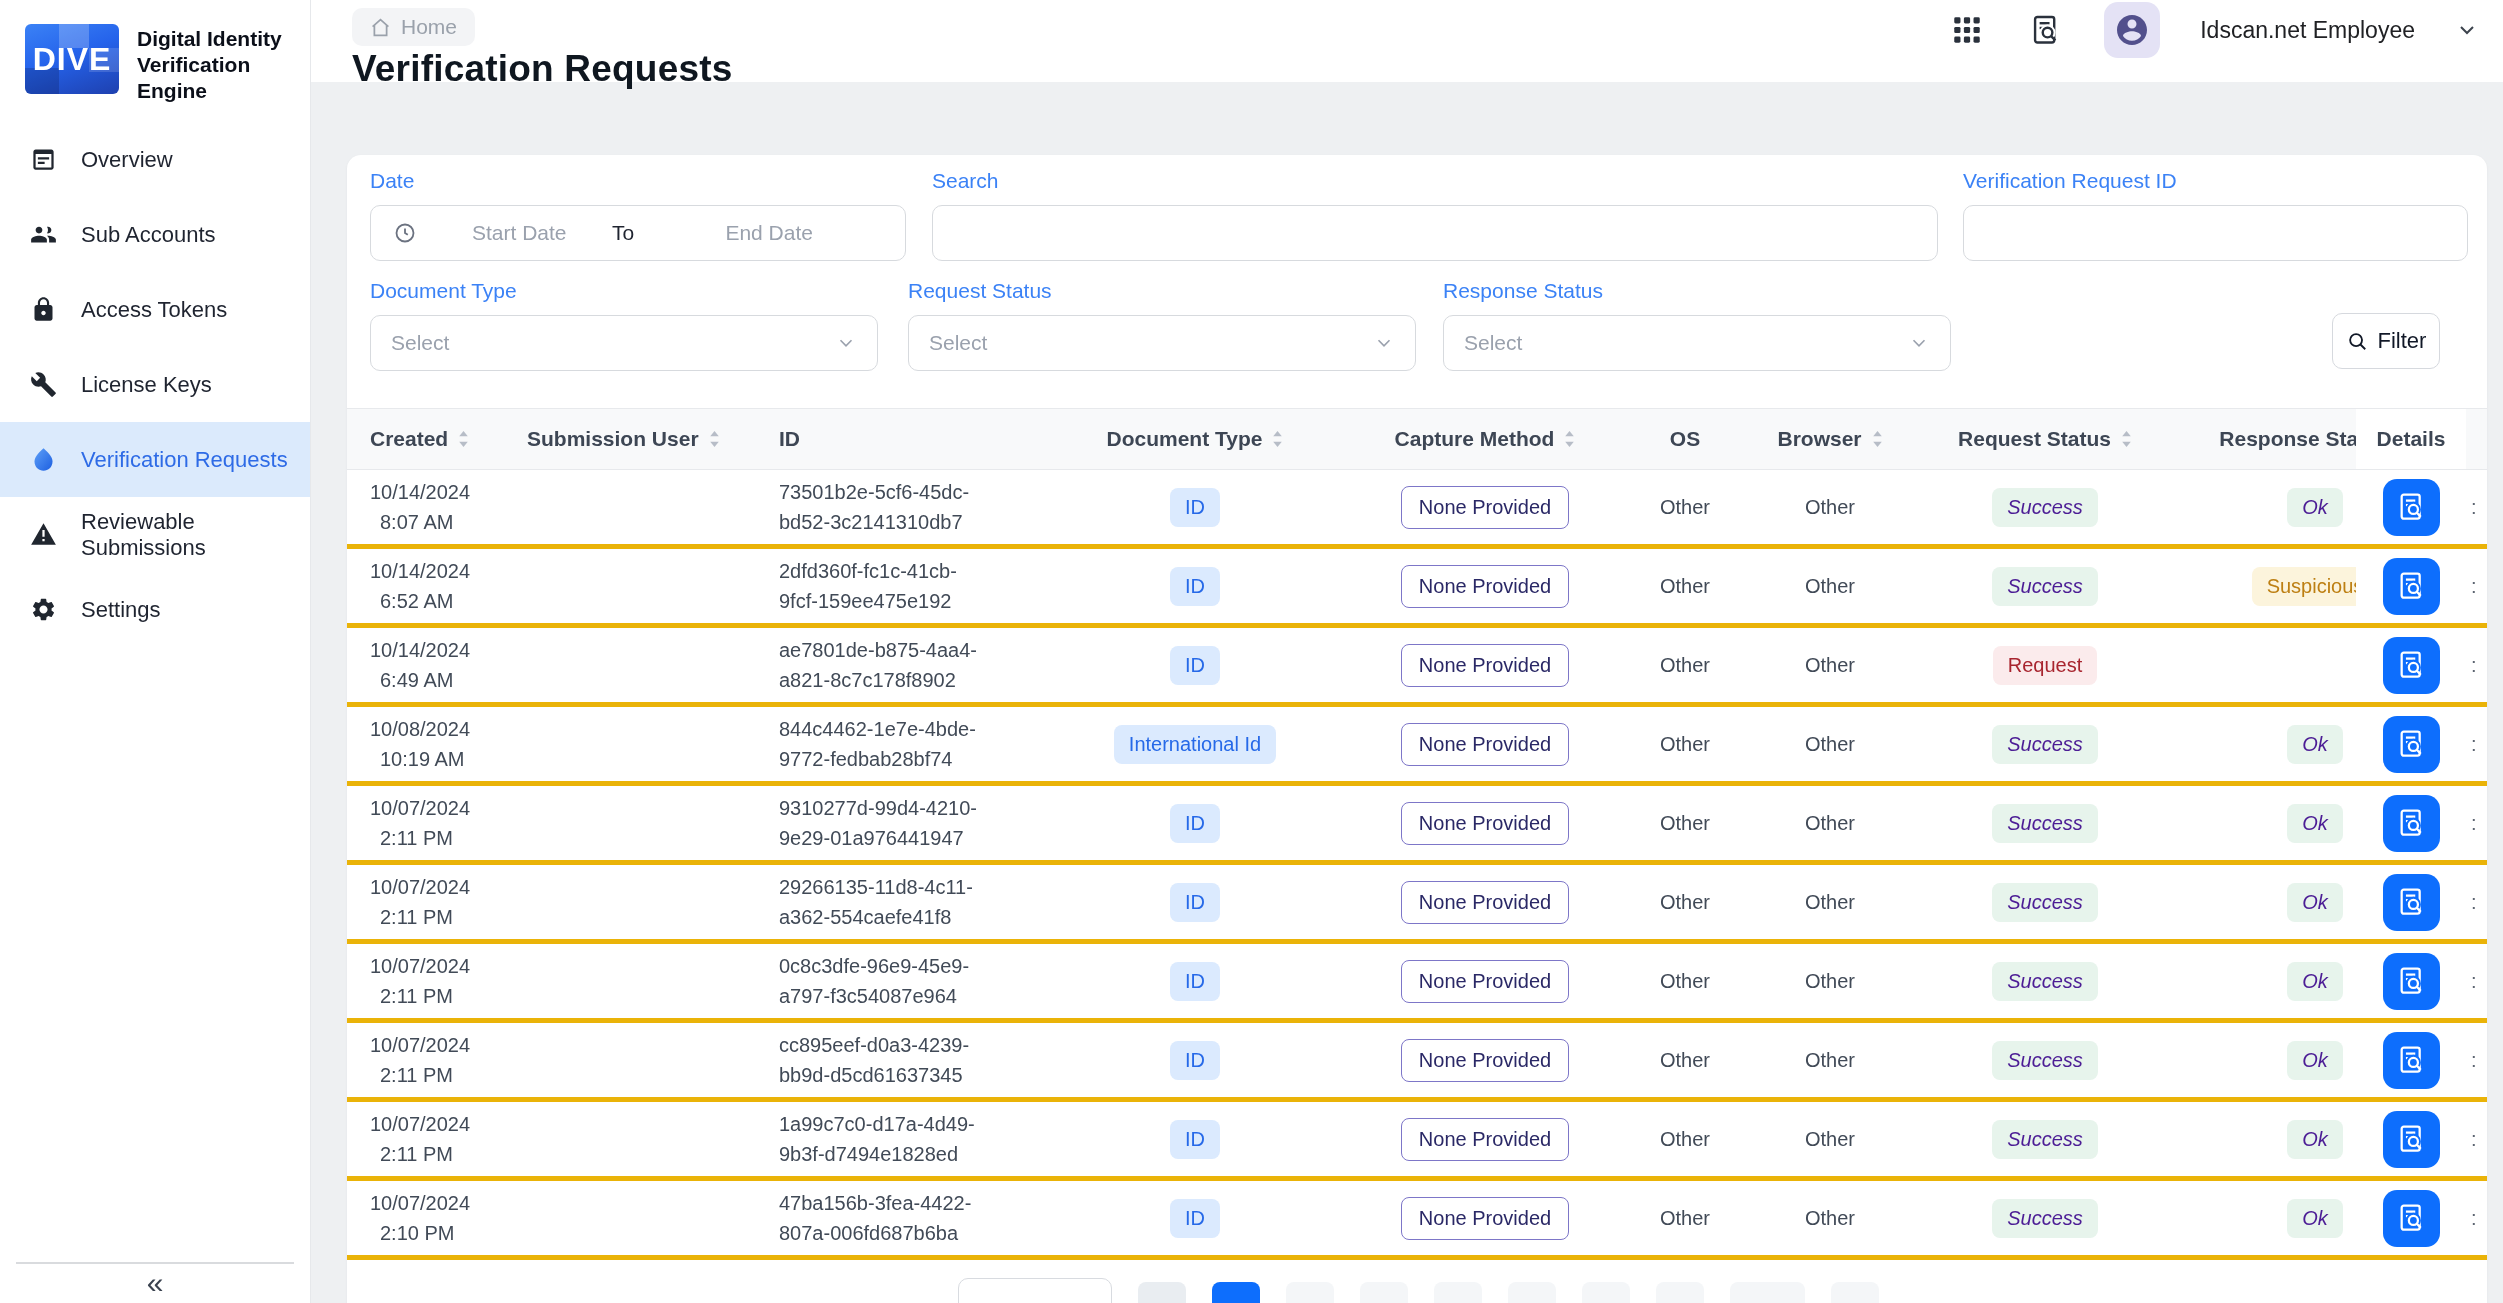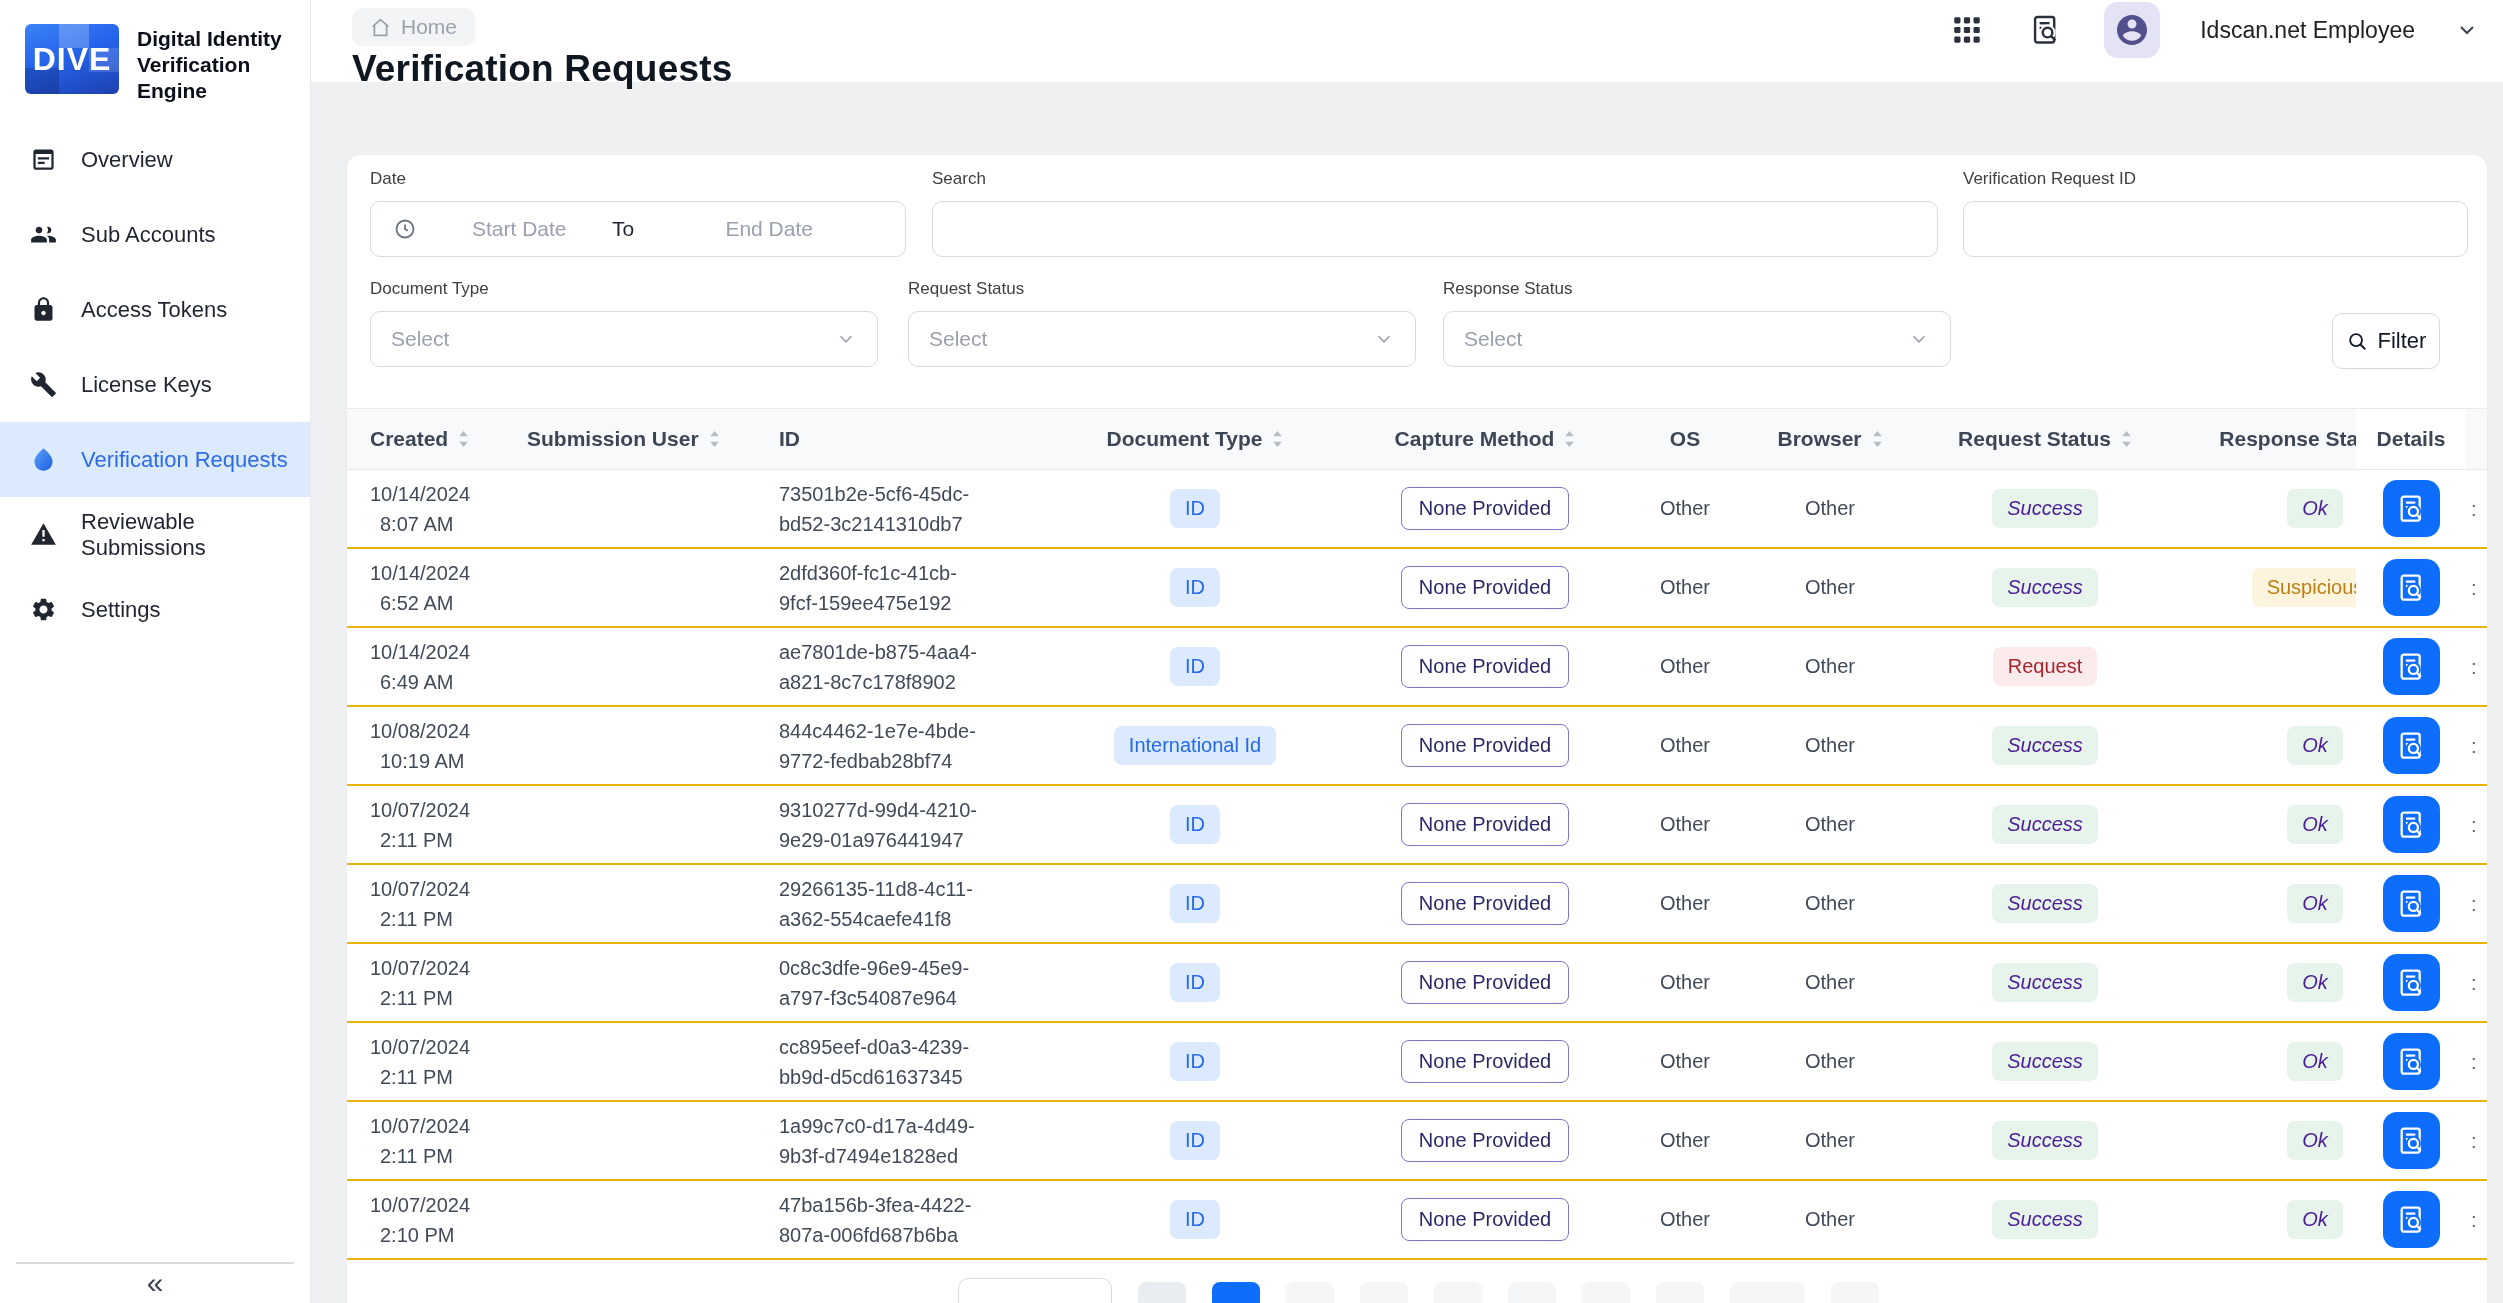--- a/index.html
+++ b/index.html
@@ -40,7 +40,7 @@
   .card { position:absolute; left:36px; right:16px; top:155px; height:1240px; background:#fff; border-radius:14px; box-shadow:0 1px 3px rgba(20,30,50,.05); }
   .filters { position:relative; height:253px; }
   .fgroup { position:absolute; }
-  .flabel { font-size:17px; color:#404040; margin-bottom:12px; display:block; }
+  .flabel { font-size:21px; color:#3b82f6; margin-bottom:12px; display:block; }
   .finput, .fselect, .fdate { height:56px; border:1px solid #d7dade; border-radius:10px; background:#fff; width:100%; font-size:21px; color:#1f2430; }
   .finput { padding:0 18px; outline:none; }
   .finput::placeholder { color:#9aa1ad; }

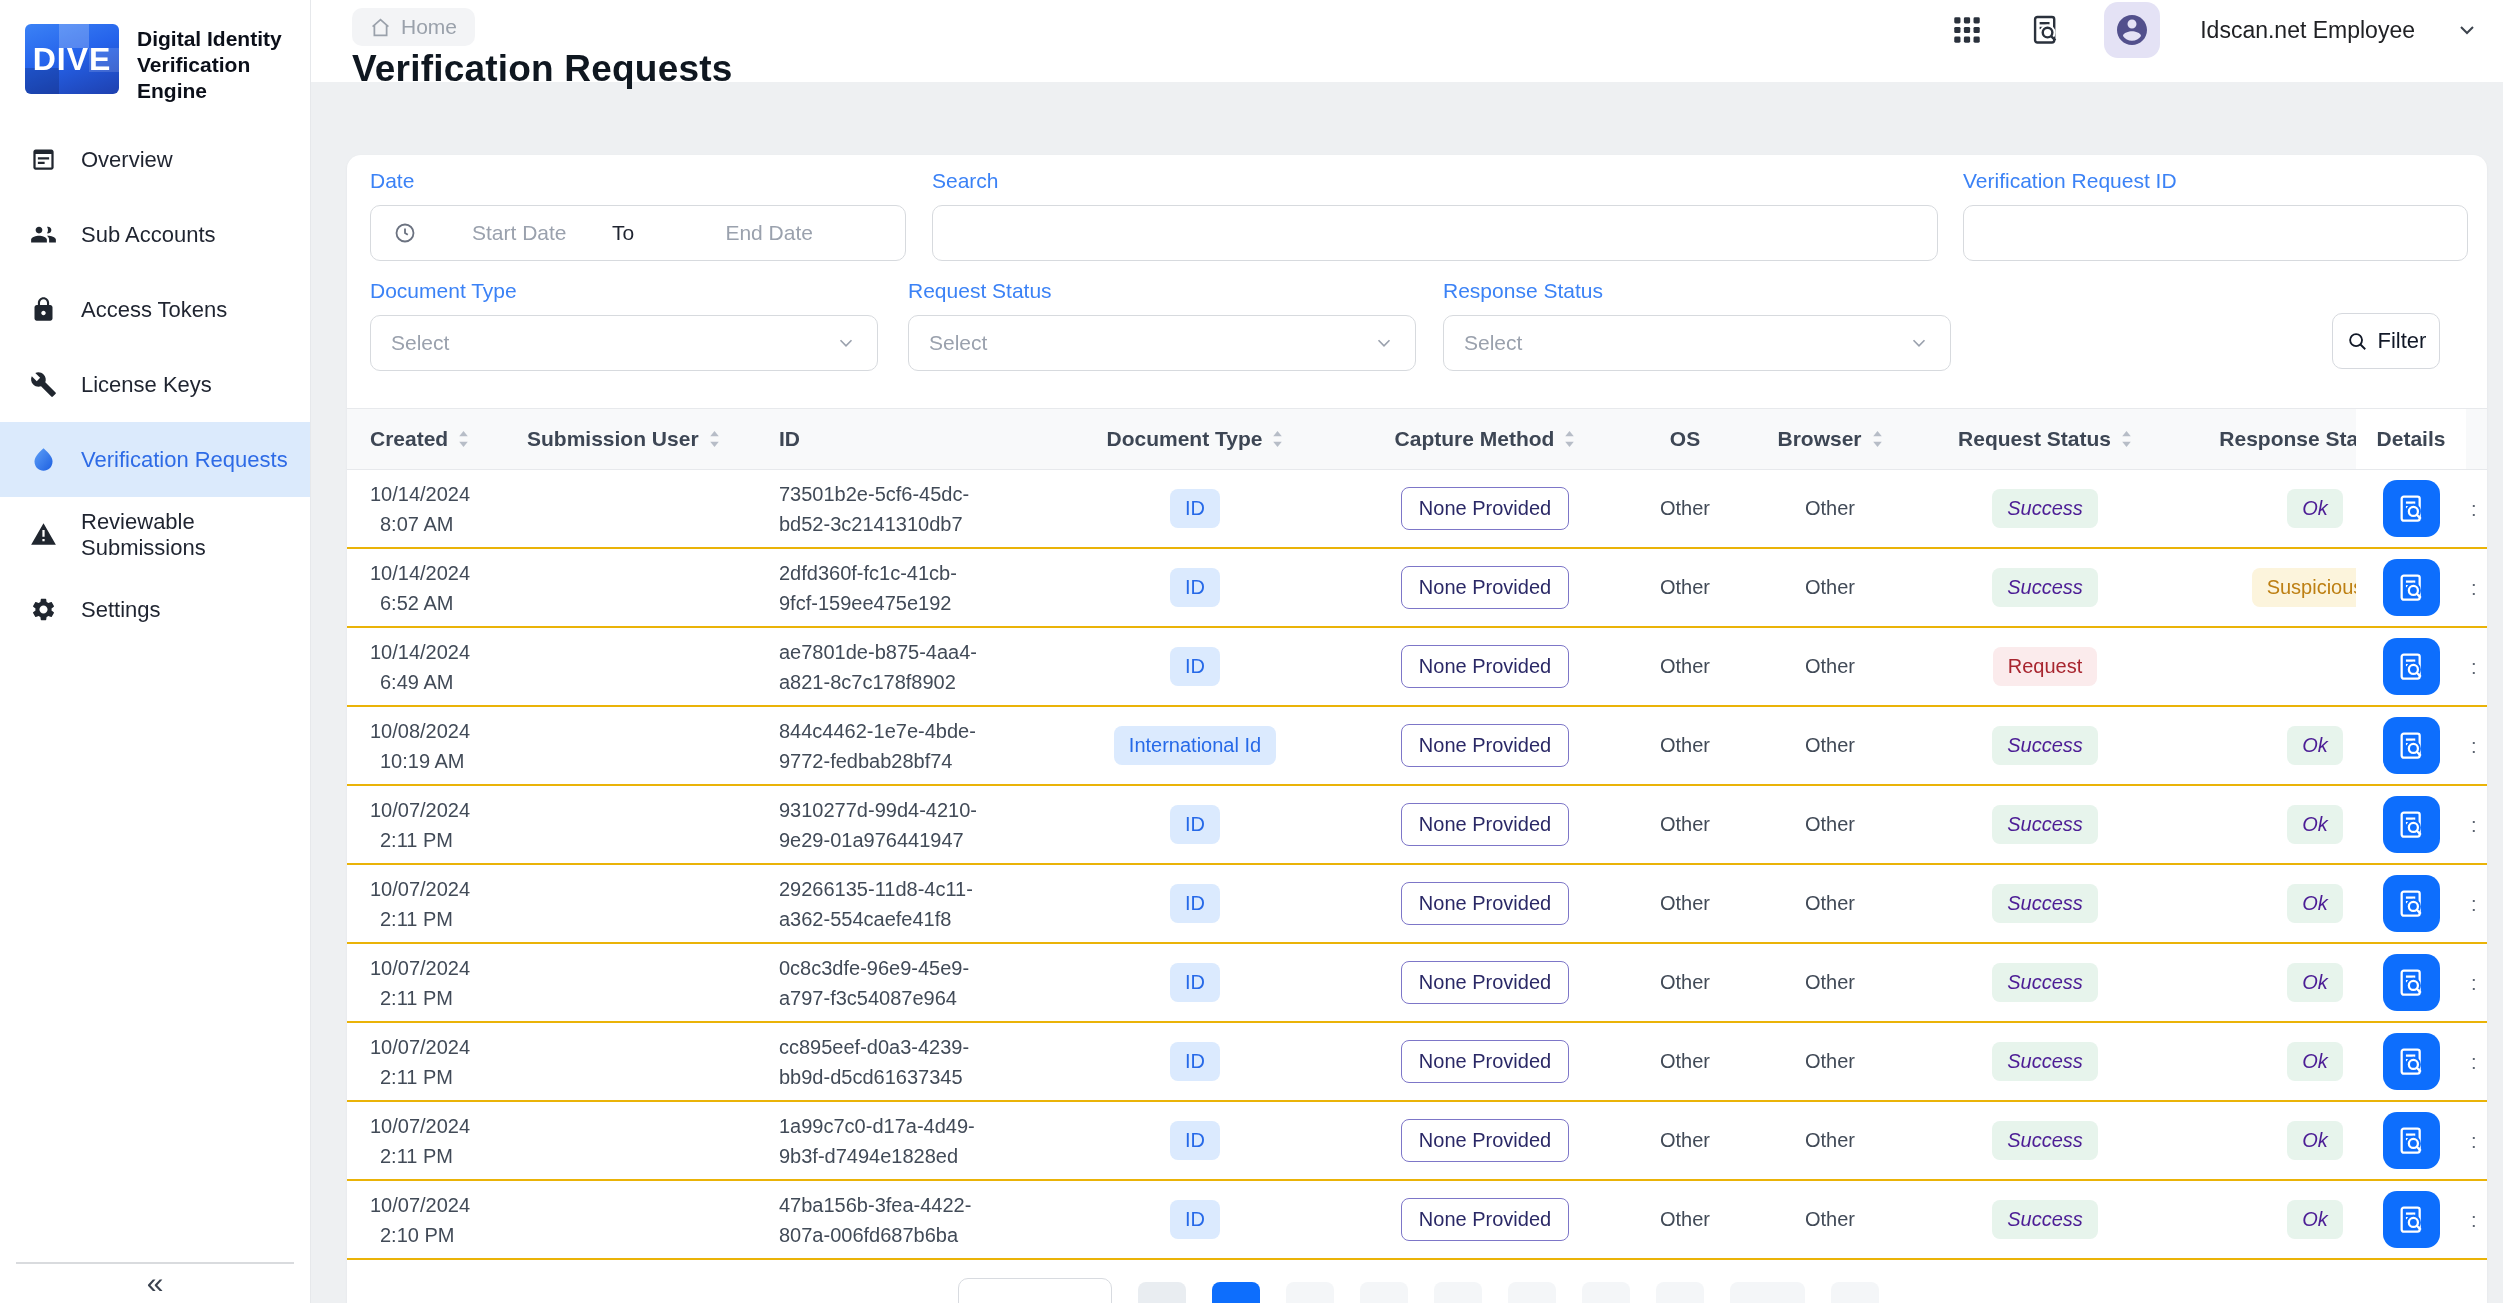--- a/index.html
+++ b/index.html
@@ -58,7 +58,7 @@
   
   .table { position:absolute; left:0; right:0; top:253px; }
   .thead { display:flex; align-items:center; height:62px; background:#f8f9fa; border-top:1px solid #e7e9ec; border-bottom:1px solid #e7e9ec; font-size:21px; font-weight:700; color:#3d4654; position:relative; }
-  .trow { display:flex; align-items:center; height:79px; border-bottom:2px solid #eab308; position:relative; font-size:20px; color:#414a57; }
+  .trow { display:flex; align-items:center; height:79px; border-bottom:5px solid #eab308; position:relative; font-size:20px; color:#414a57; }
   .cell { display:flex; align-items:center; white-space:nowrap; }
   .al { justify-content:flex-start; }
   .ac { justify-content:center; }

